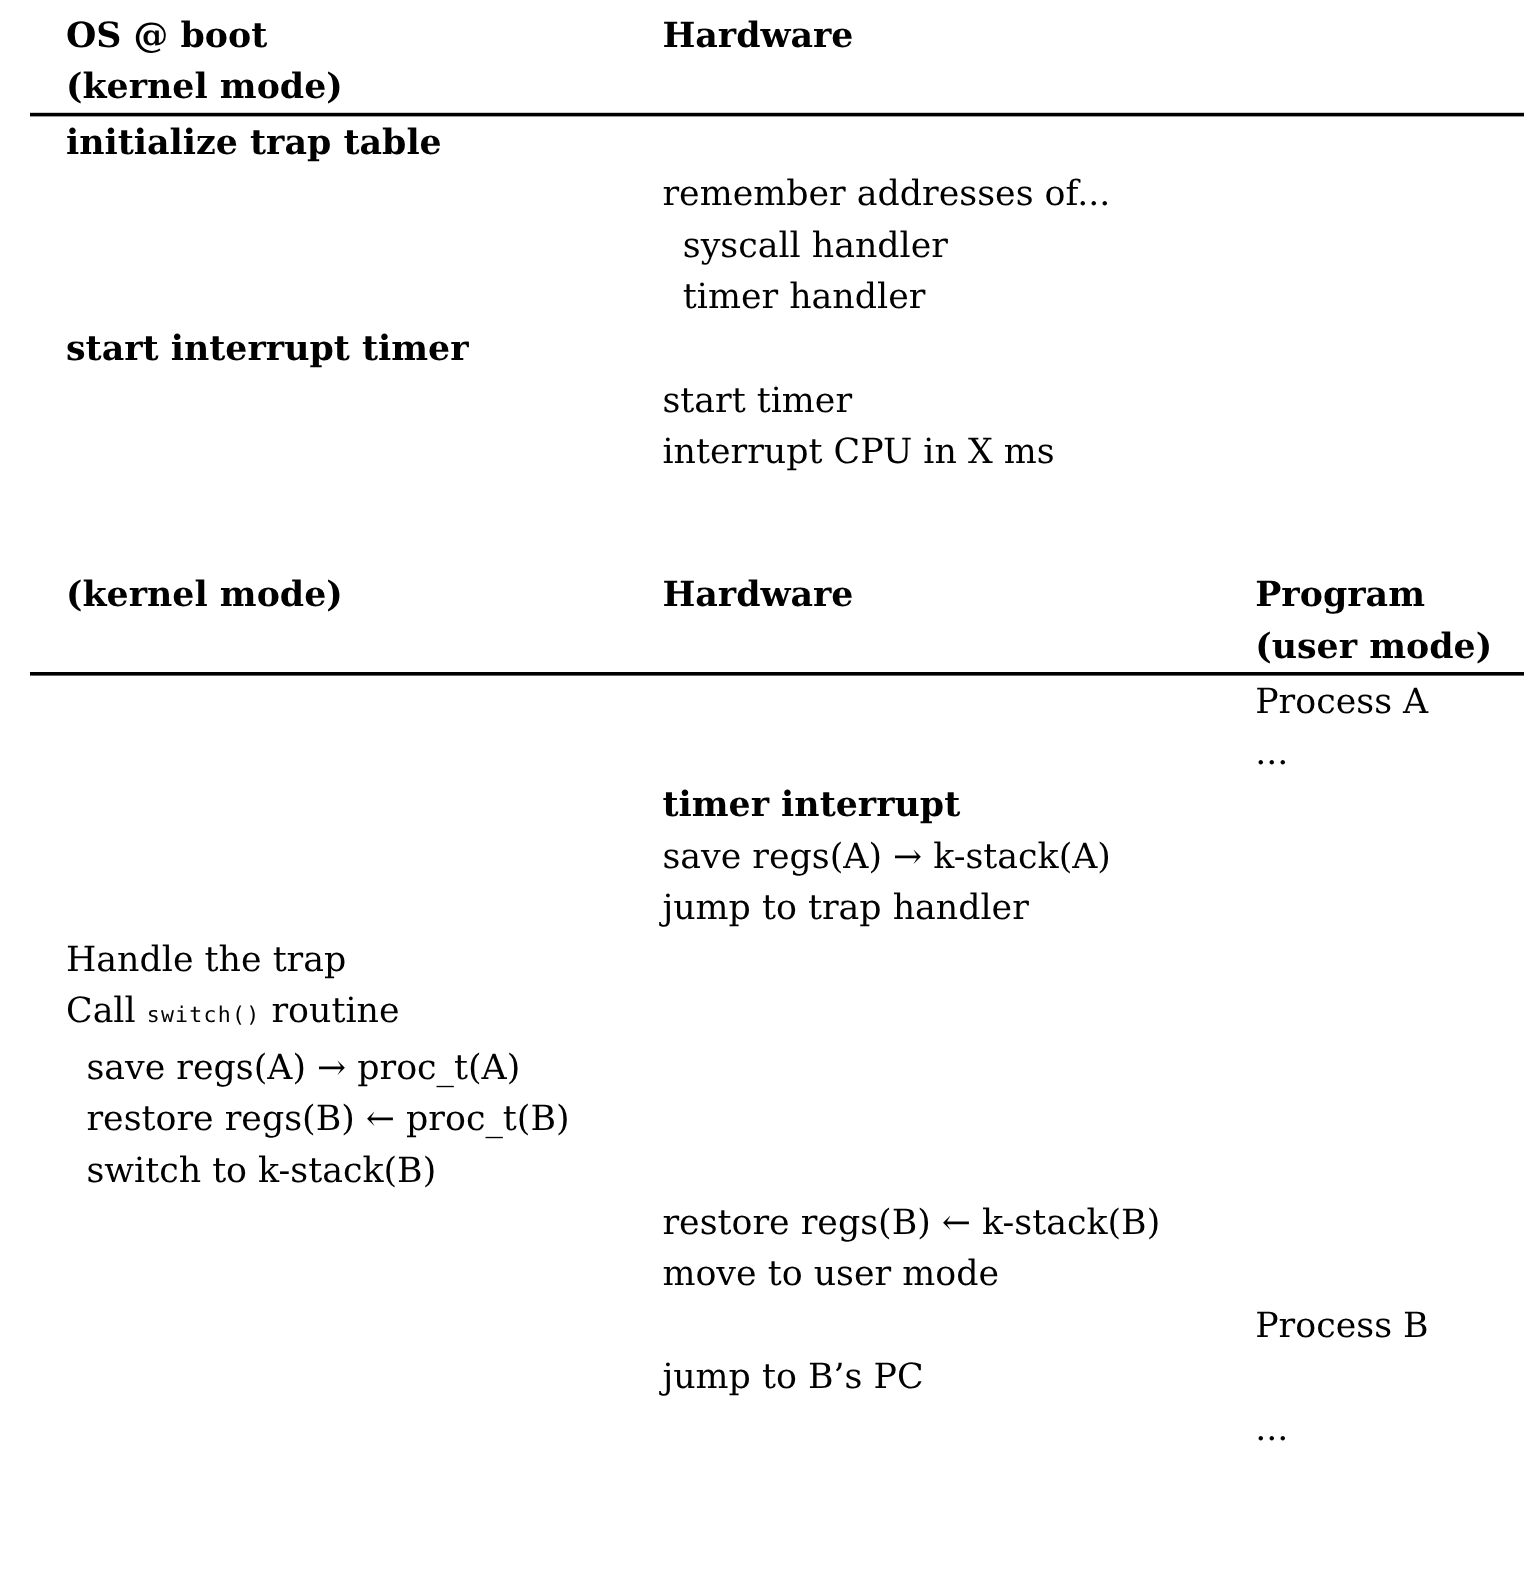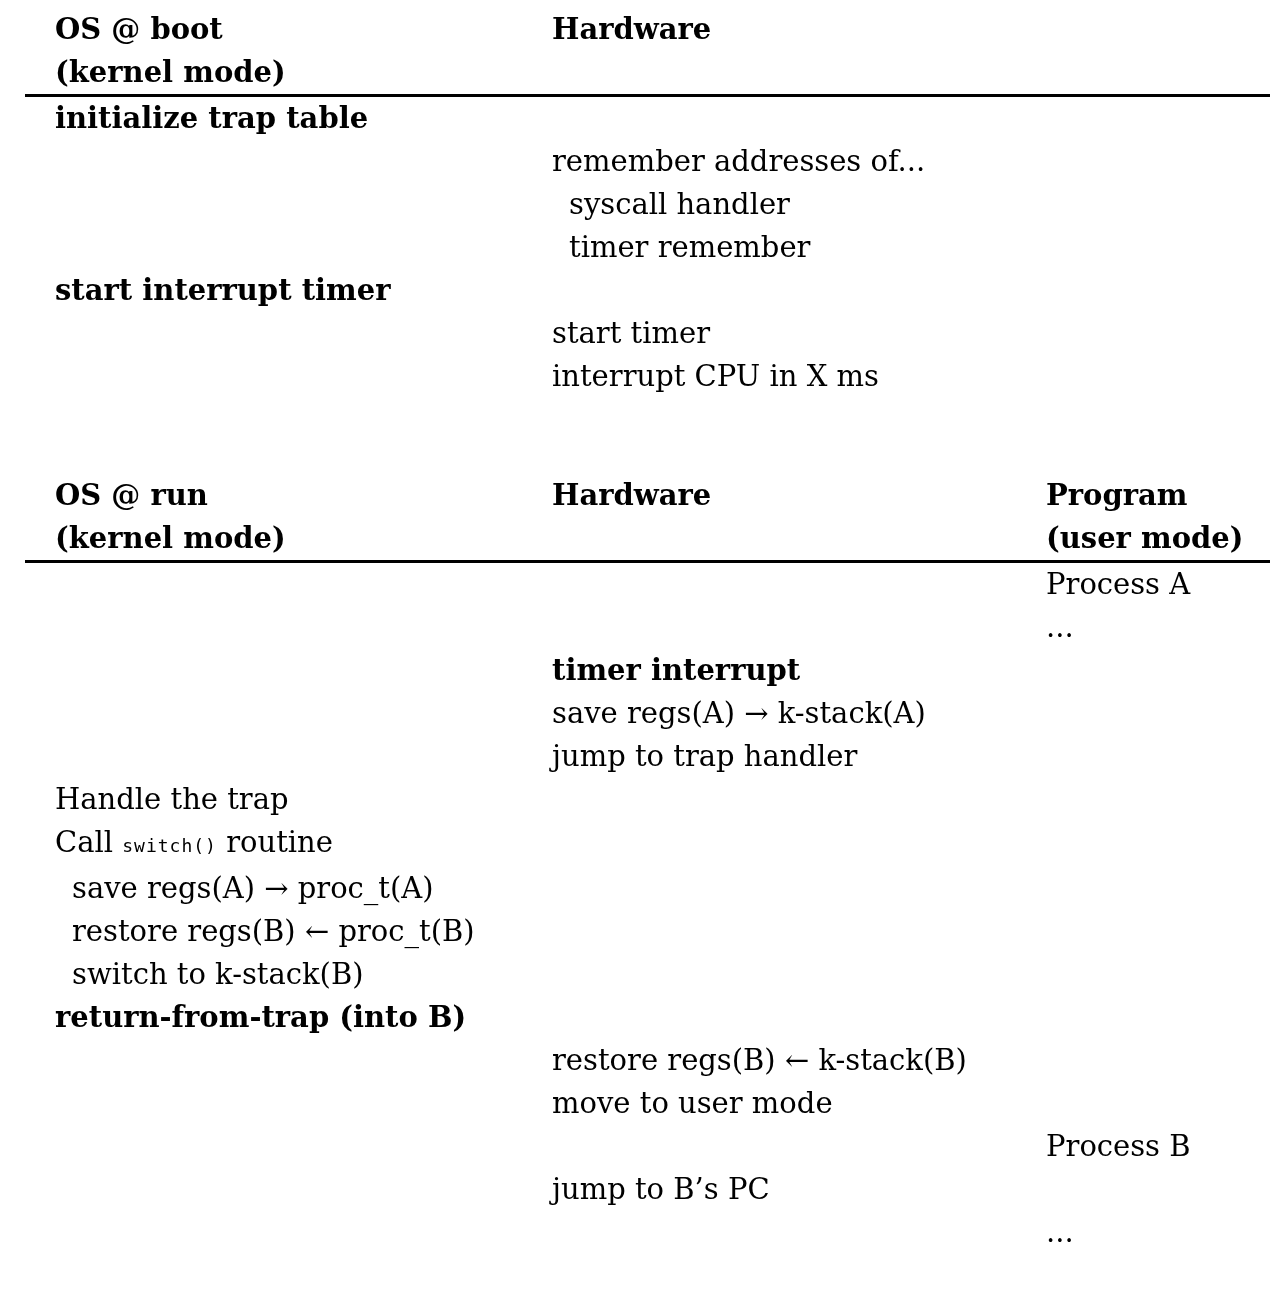--- a/index.html
+++ b/index.html
@@ -77,7 +77,7 @@
       </div>
       <div class="grid">
         <div class="cell c0"></div>
-        <div class="cell c1 indent">timer remember</div>
+        <div class="cell c1 indent">timer handler</div>
         <div class="cell c2"></div>
       </div>
       <div class="grid">

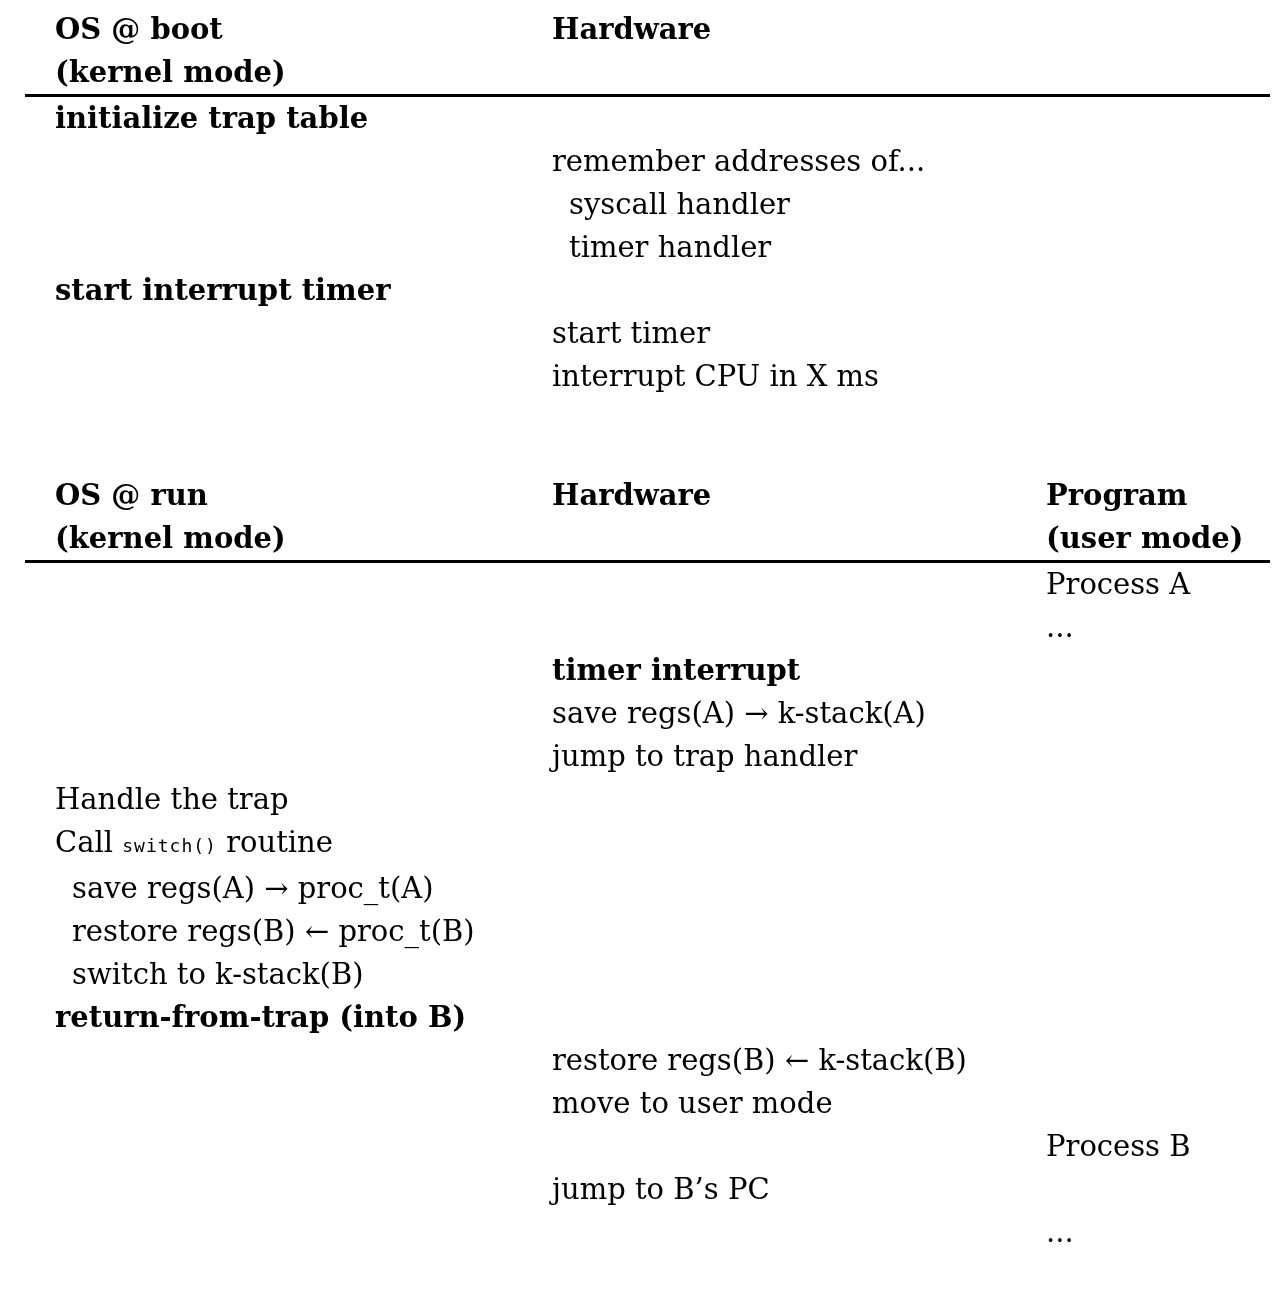--- a/index.html
+++ b/index.html
@@ -99,7 +99,6 @@
     <section class="ptable">
       <div class="grid">
         <div class="cell head c0">
-          <div class="hline">OS @ run</div>
           <div class="hline">(kernel mode)</div>
         </div>
         <div class="cell head c1">

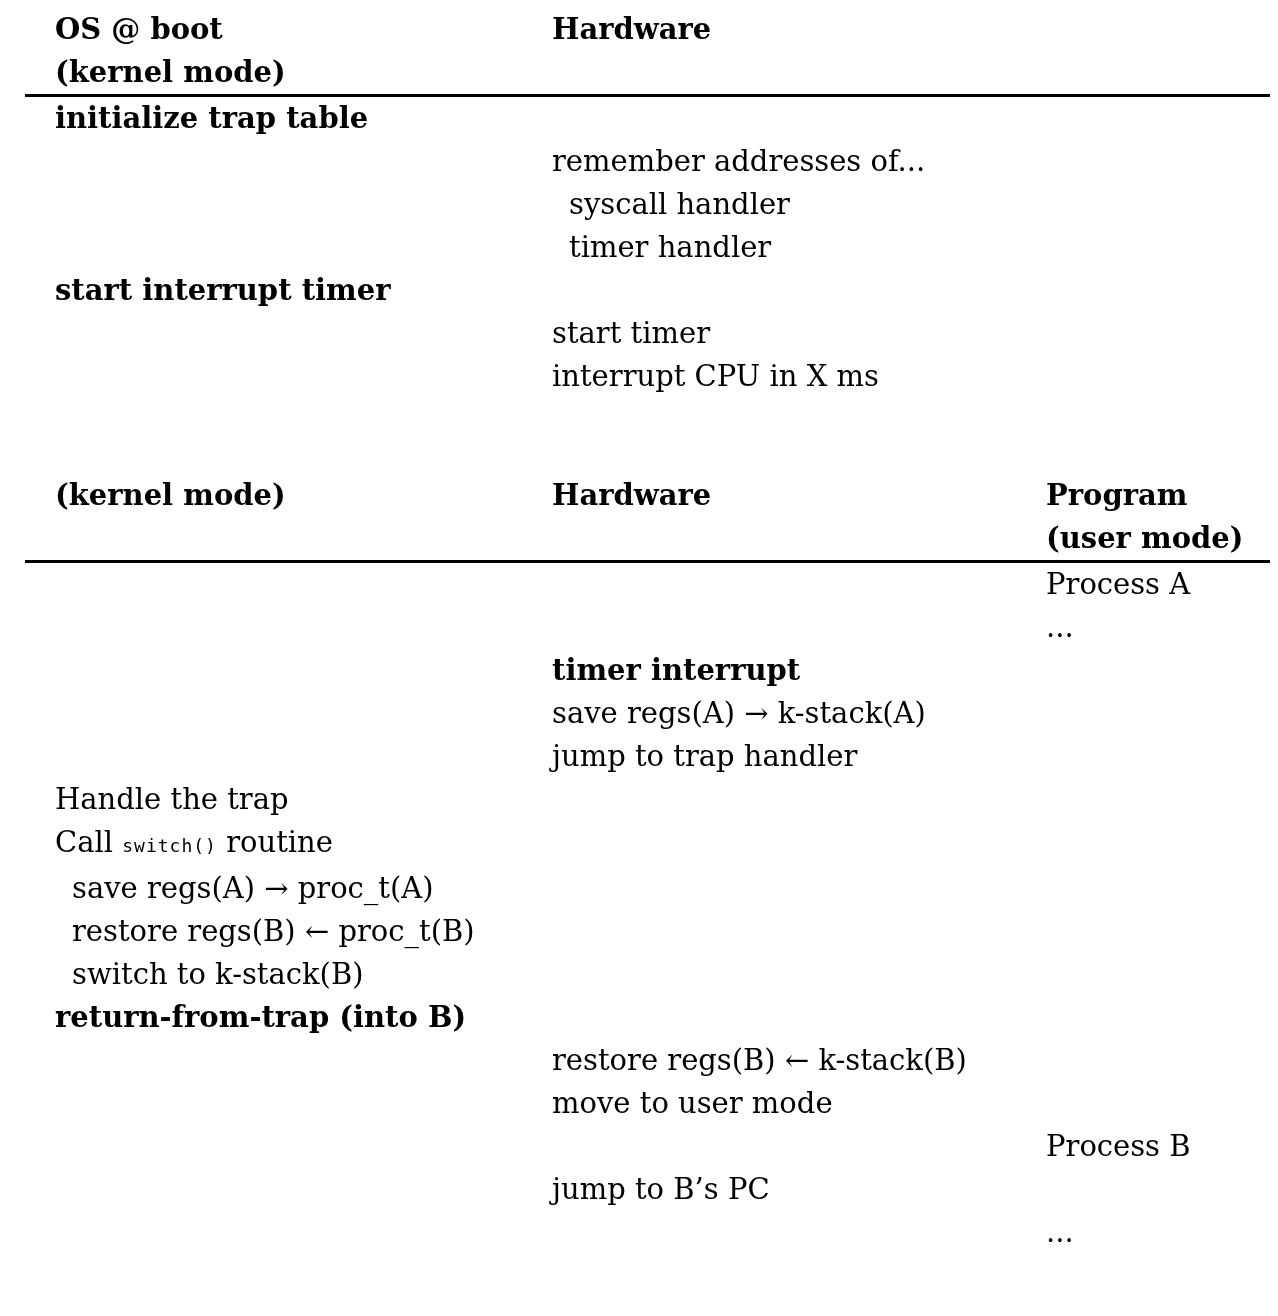--- a/index.html
+++ b/index.html
@@ -165,11 +165,6 @@
         <div class="cell c2"></div>
       </div>
       <div class="grid">
-        <div class="cell c0 bold">return-from-trap (into B)</div>
-        <div class="cell c1"></div>
-        <div class="cell c2"></div>
-      </div>
-      <div class="grid">
         <div class="cell c0"></div>
         <div class="cell c1">restore regs(B) ← k-stack(B)</div>
         <div class="cell c2"></div>

